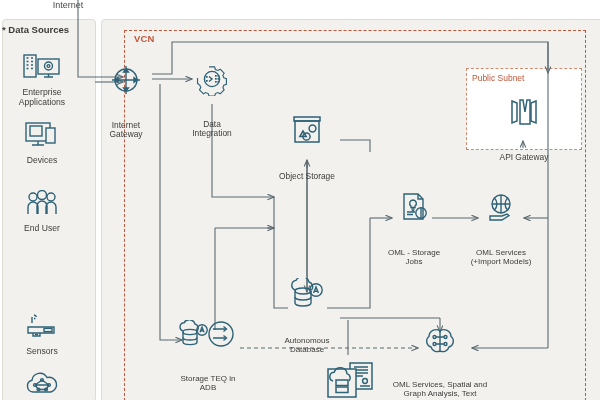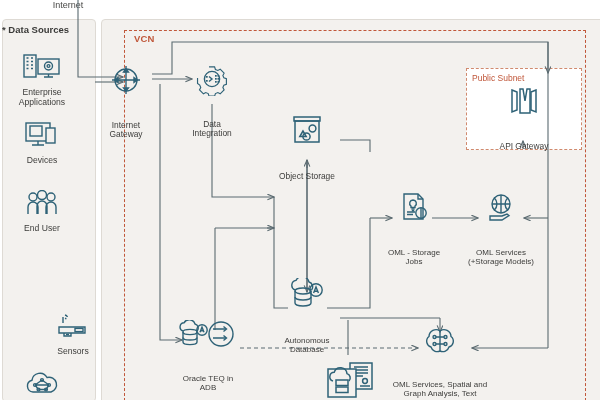--- a/index.html
+++ b/index.html
@@ -256,7 +256,7 @@
     <span class="lb">Object Storage</span>
   </div>
 
-  <div class="node" style="left:498px;top:84px;width:52px;">
+  <div class="node" style="left:498px;top:95px;width:52px;">
     <span class="ic">
       <svg width="38" height="34" viewBox="0 0 38 34">
           <g fill="none" stroke="#2e6277" stroke-width="1.5">

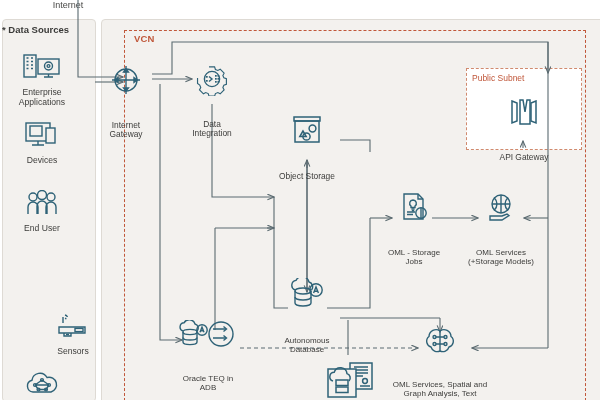--- a/index.html
+++ b/index.html
@@ -296,7 +296,7 @@
       </g>
         </svg>
     </span>
-    <span class="lb">OML Services (+Storage Models)</span>
+    <span class="lb">OML Services (+Import Models)</span>
   </div>
 
   <div class="node sm" style="left:276px;top:278px;width:62px;">

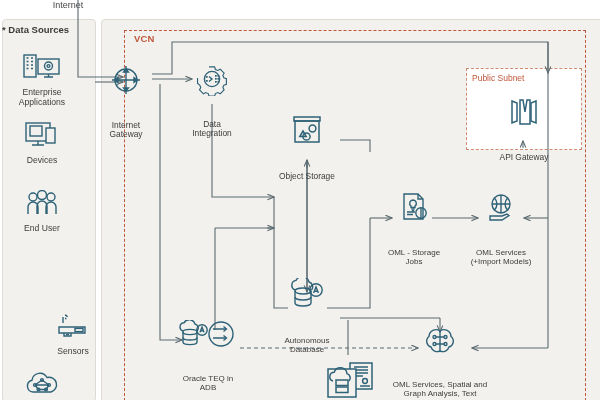--- a/index.html
+++ b/index.html
@@ -170,7 +170,7 @@
   </div>
 
 
-  <div class="src" style="top:313px;margin-left:31px;">
+  <div class="src" style="top:313px;">
     <span class="ic">
       <svg width="44" height="28" viewBox="0 0 44 28">
           <g fill="none" stroke="#2e6277" stroke-width="1.4">

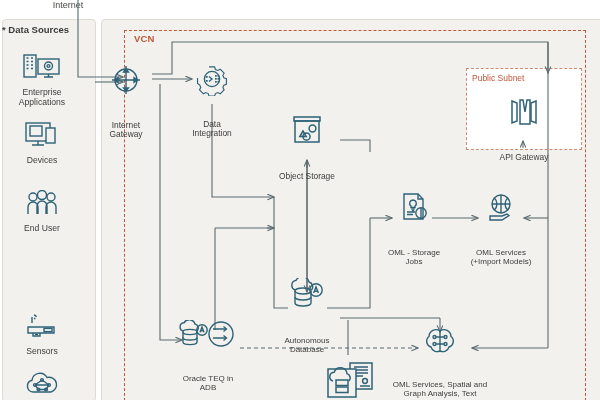--- a/index.html
+++ b/index.html
@@ -331,7 +331,7 @@
       </g>
         </svg>
     </span>
-    <span class="lb">Oracle TEQ in ADB</span>
+    <span class="lb">Storage TEQ in ADB</span>
   </div>
 
   <div class="node sm" style="left:392px;top:326px;width:96px;">

